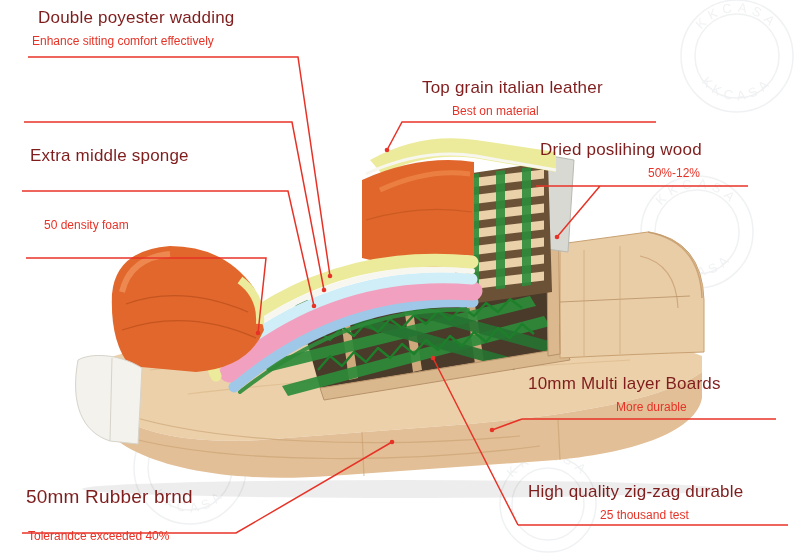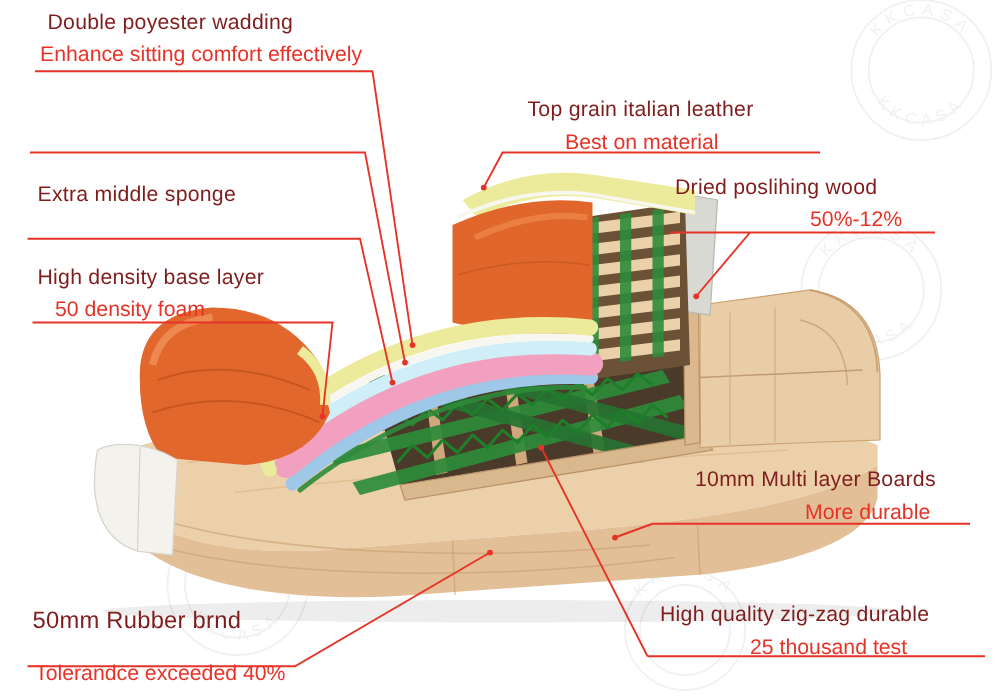--- a/index.html
+++ b/index.html
@@ -9,7 +9,7 @@
   .callout{position:absolute;white-space:nowrap;}
   .ct{font-size:17px;color:#7f1d1d;letter-spacing:.2px;}
   .callout.big .ct{font-size:19px;}
-  .cs{font-size:17px;color:#e73327;margin-top:6px;}
+  .cs{font-size:12px;color:#e73327;margin-top:6px;}
   .wm{opacity:.13;}
   .wm circle{fill:none;stroke:#8f97a1;stroke-width:1.5;}
   .wmt{font-size:13px;letter-spacing:5px;fill:#8f97a1;text-anchor:middle;

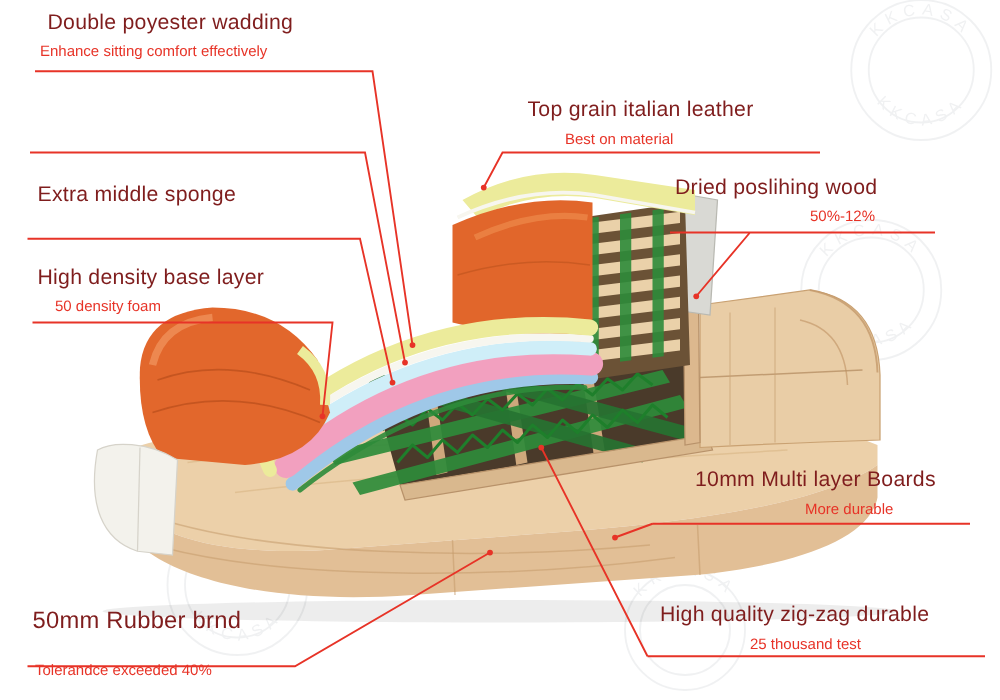--- a/index.html
+++ b/index.html
@@ -176,7 +176,6 @@
   </div>
 
   <div class="callout" style="left:30px;top:212px">
-    <div class="ct">High density base layer</div>
     <div class="cs" style="margin-left:14px">50 density foam</div>
   </div>
 

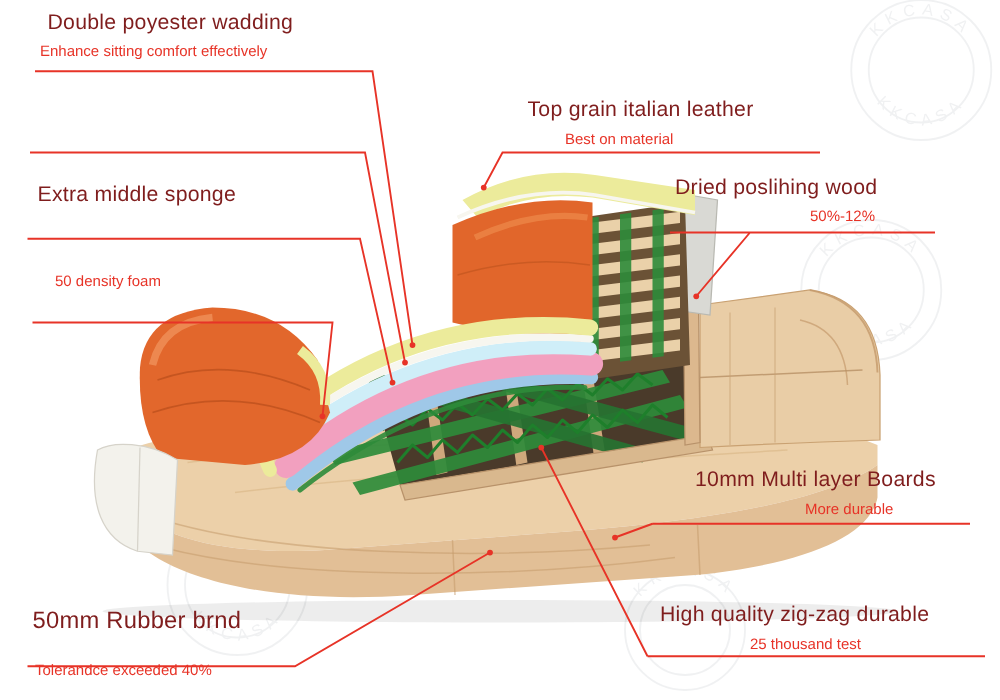--- a/index.html
+++ b/index.html
@@ -194,7 +194,7 @@
     <div class="cs" style="margin-left:108px">50%-12%</div>
   </div>
 
-  <div class="callout" style="left:556px;top:374px">
+  <div class="callout" style="left:528px;top:374px">
     <div class="ct">10mm Multi layer Boards</div>
     <div class="cs" style="margin-left:88px">More durable</div>
   </div>

